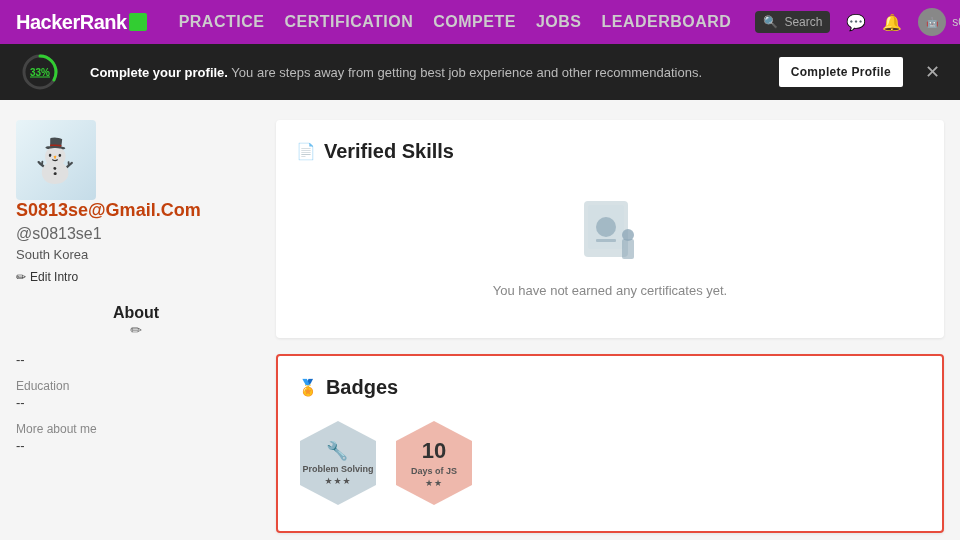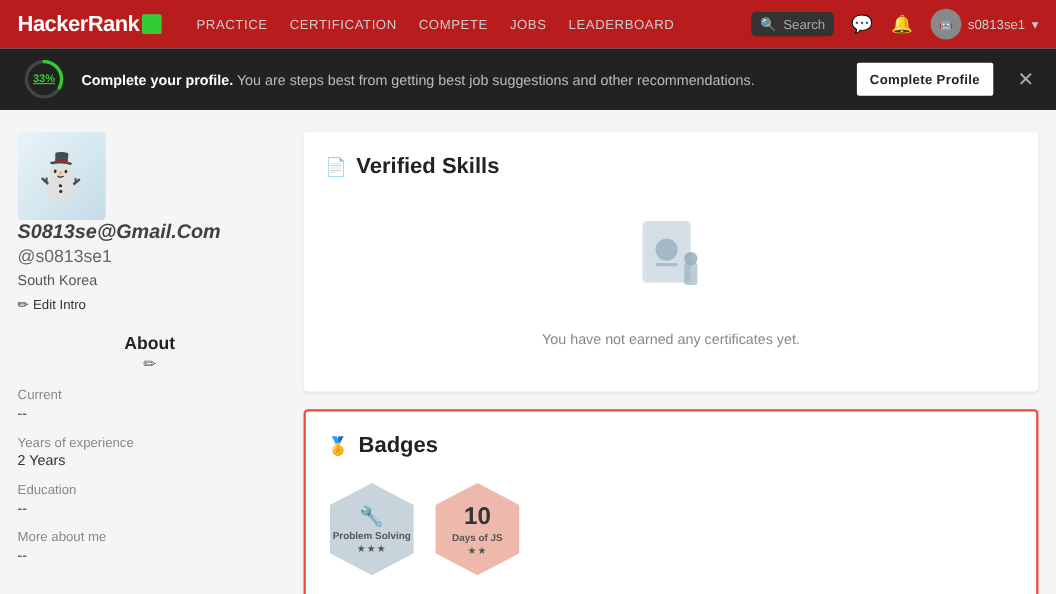--- a/index.html
+++ b/index.html
@@ -7,7 +7,7 @@
 
     
     .navbar {
-      background: #b91c1c;
+      background: #a21caf;
       height: 44px;
       display: flex;
       align-items: center;

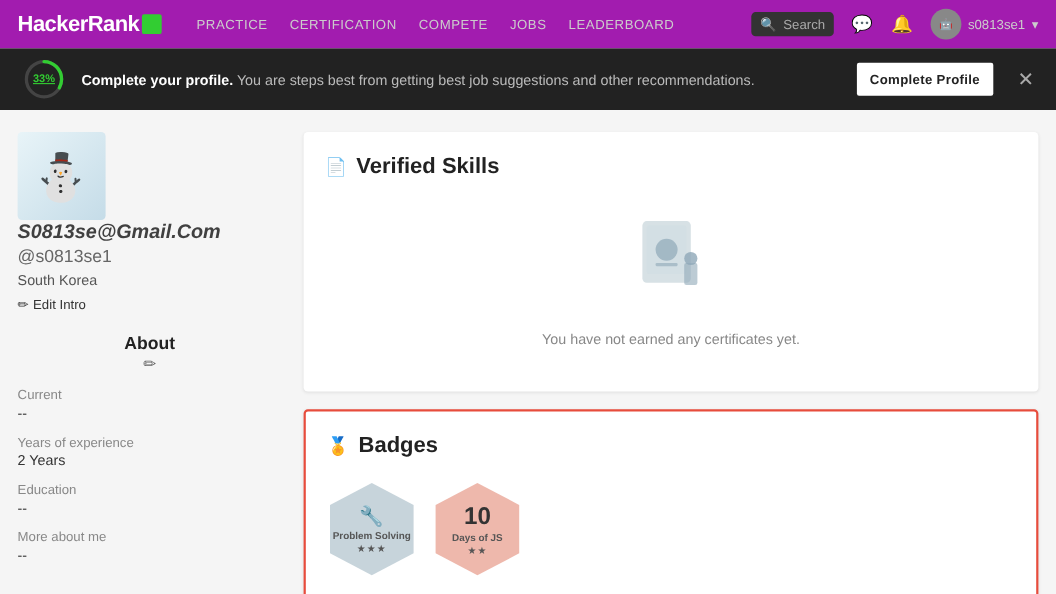--- a/index.html
+++ b/index.html
@@ -37,8 +37,8 @@
     }
     .nav-link {
       color: #ccc;
-      font-size: 12px;
-      font-weight: 400;
+      font-size: 16px;
+      font-weight: 700;
       letter-spacing: 0.5px;
       text-decoration: none;
       cursor: pointer;

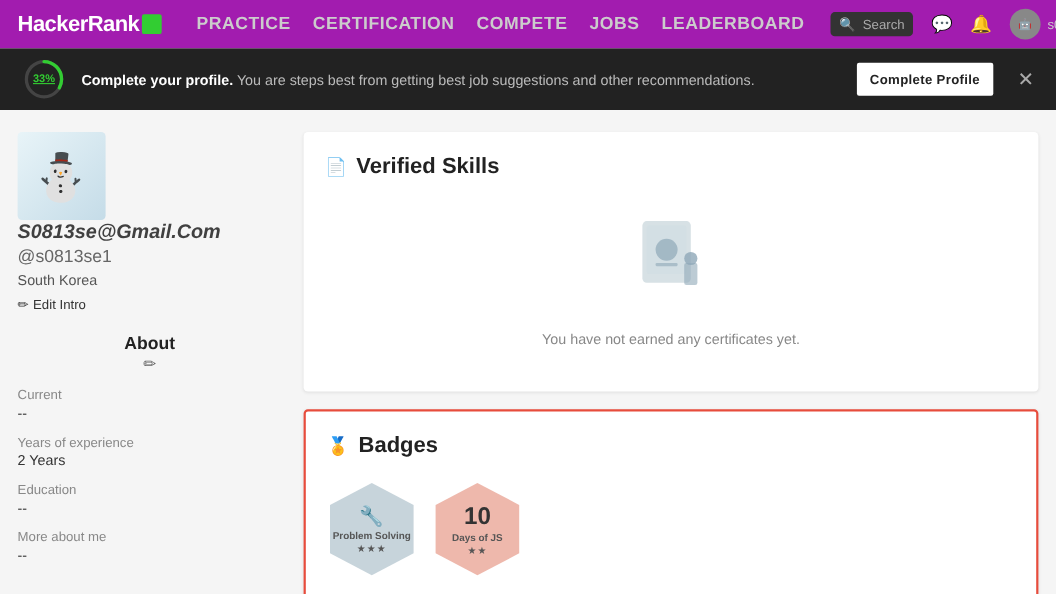--- a/index.html
+++ b/index.html
@@ -116,7 +116,7 @@
       color: #fff;
       font-size: 13px;
     }
-    .banner-text strong { font-weight: 700; }
+    .banner-text strong { font-weight: 700; margin-left: 16px; }
     .banner-text span { color: #bbb; font-weight: 400; }
     .complete-profile-btn {
       background: #fff;

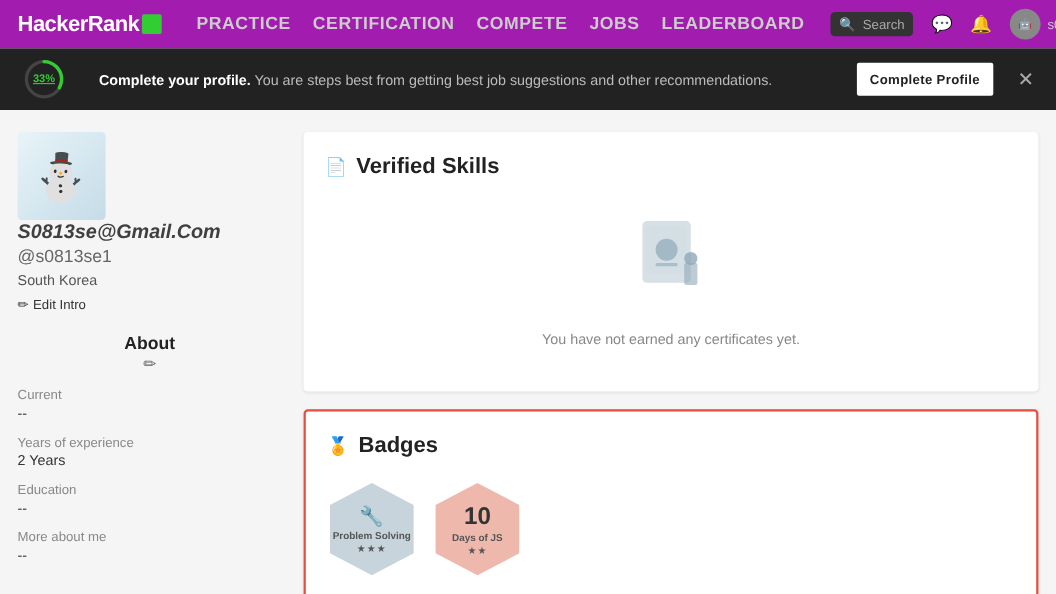--- a/index.html
+++ b/index.html
@@ -331,7 +331,7 @@
   </div>
   <div class="banner-text">
     <strong>Complete your profile.</strong>
-    <span>You are steps best from getting best job suggestions and other recommendations.</span>
+    <span>You are steps away from getting best job experience and other recommendations.</span>
   </div>
   <button class="complete-profile-btn">Complete Profile</button>
   <button class="close-btn">✕</button>

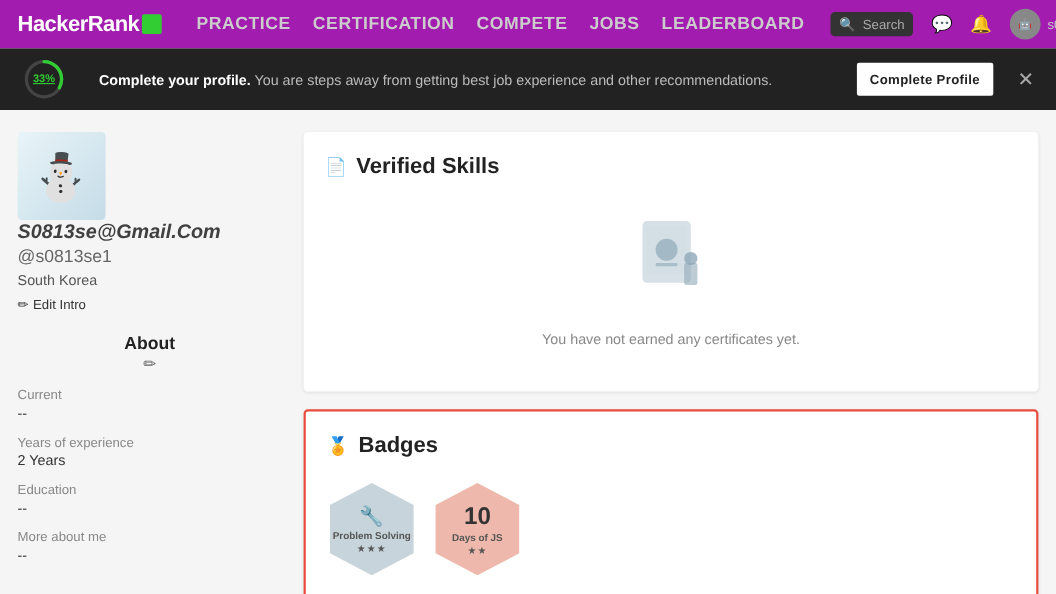--- a/index.html
+++ b/index.html
@@ -155,9 +155,8 @@
     .profile-name {
       font-size: 18px;
       font-weight: 600;
-      color: #404040;
+      color: #c2410c;
       margin-bottom: 4px;
-      font-style: italic;
     }
     .profile-handle {
       font-size: 16px;

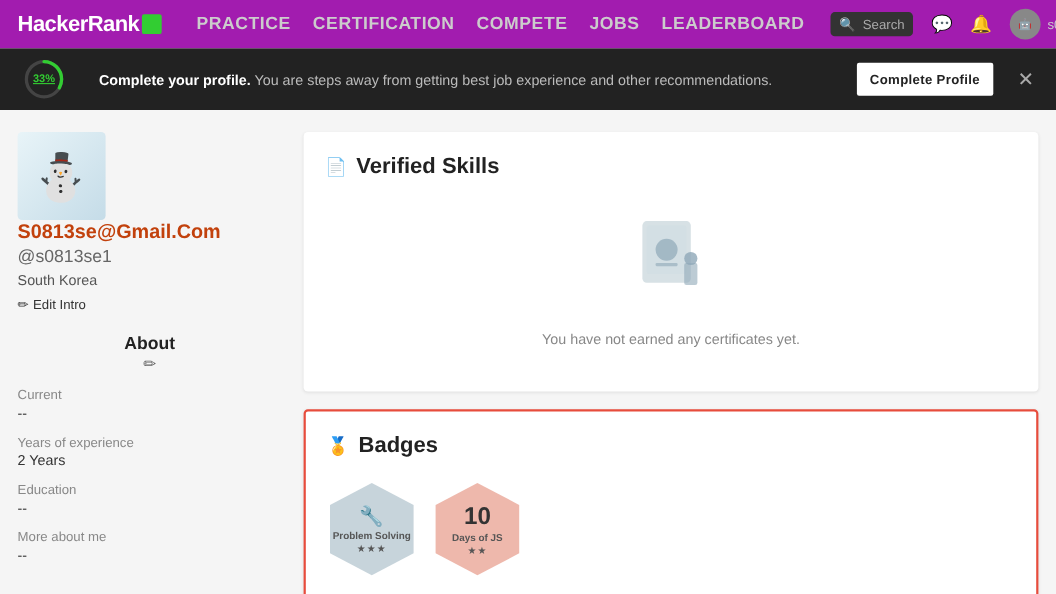--- a/index.html
+++ b/index.html
@@ -229,7 +229,7 @@
       flex-direction: column;
       align-items: center;
       padding: 20px 0;
-      gap: 30px;
+      gap: 12px;
     }
 
     

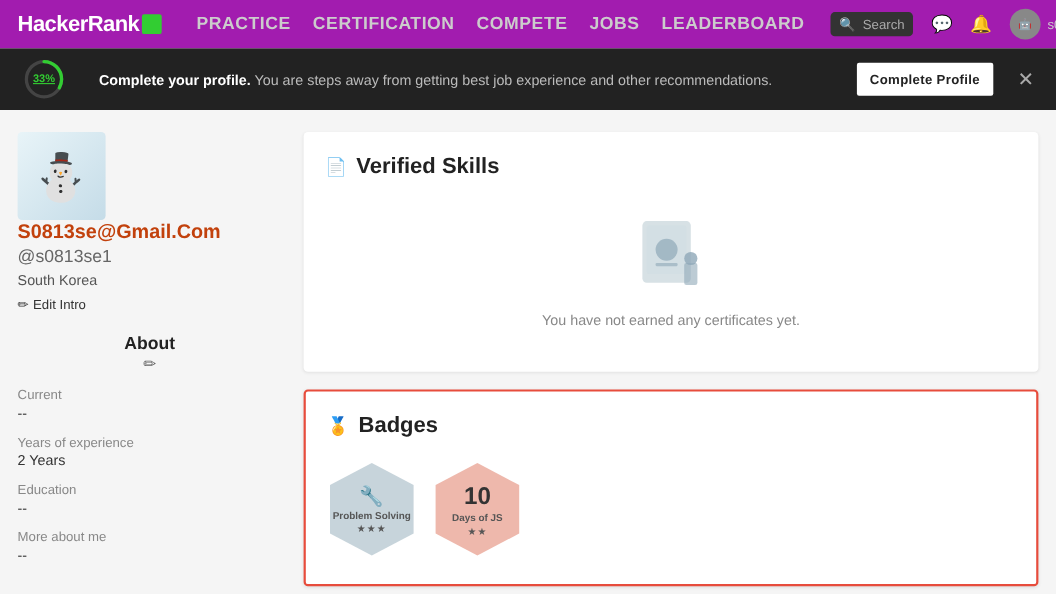--- a/index.html
+++ b/index.html
@@ -354,7 +354,6 @@
         <span class="edit-icon">✏</span>
       </div>
       <div class="about-field">
-        <div class="about-label">Current</div>
         <div class="about-value">--</div>
       </div>
       <div class="about-field">

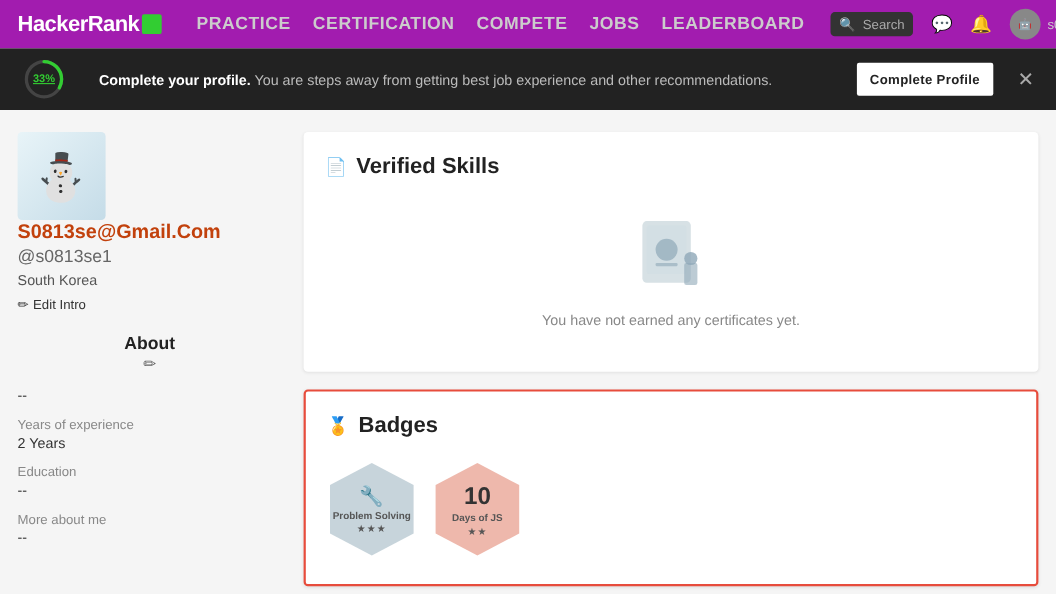--- a/index.html
+++ b/index.html
@@ -355,10 +355,6 @@
       </div>
       <div class="about-field">
         <div class="about-value">--</div>
-      </div>
-      <div class="about-field">
-        <div class="about-label">Years of experience</div>
-        <div class="about-value">2 Years</div>
       </div>
       <div class="about-field">
         <div class="about-label">Education</div>

